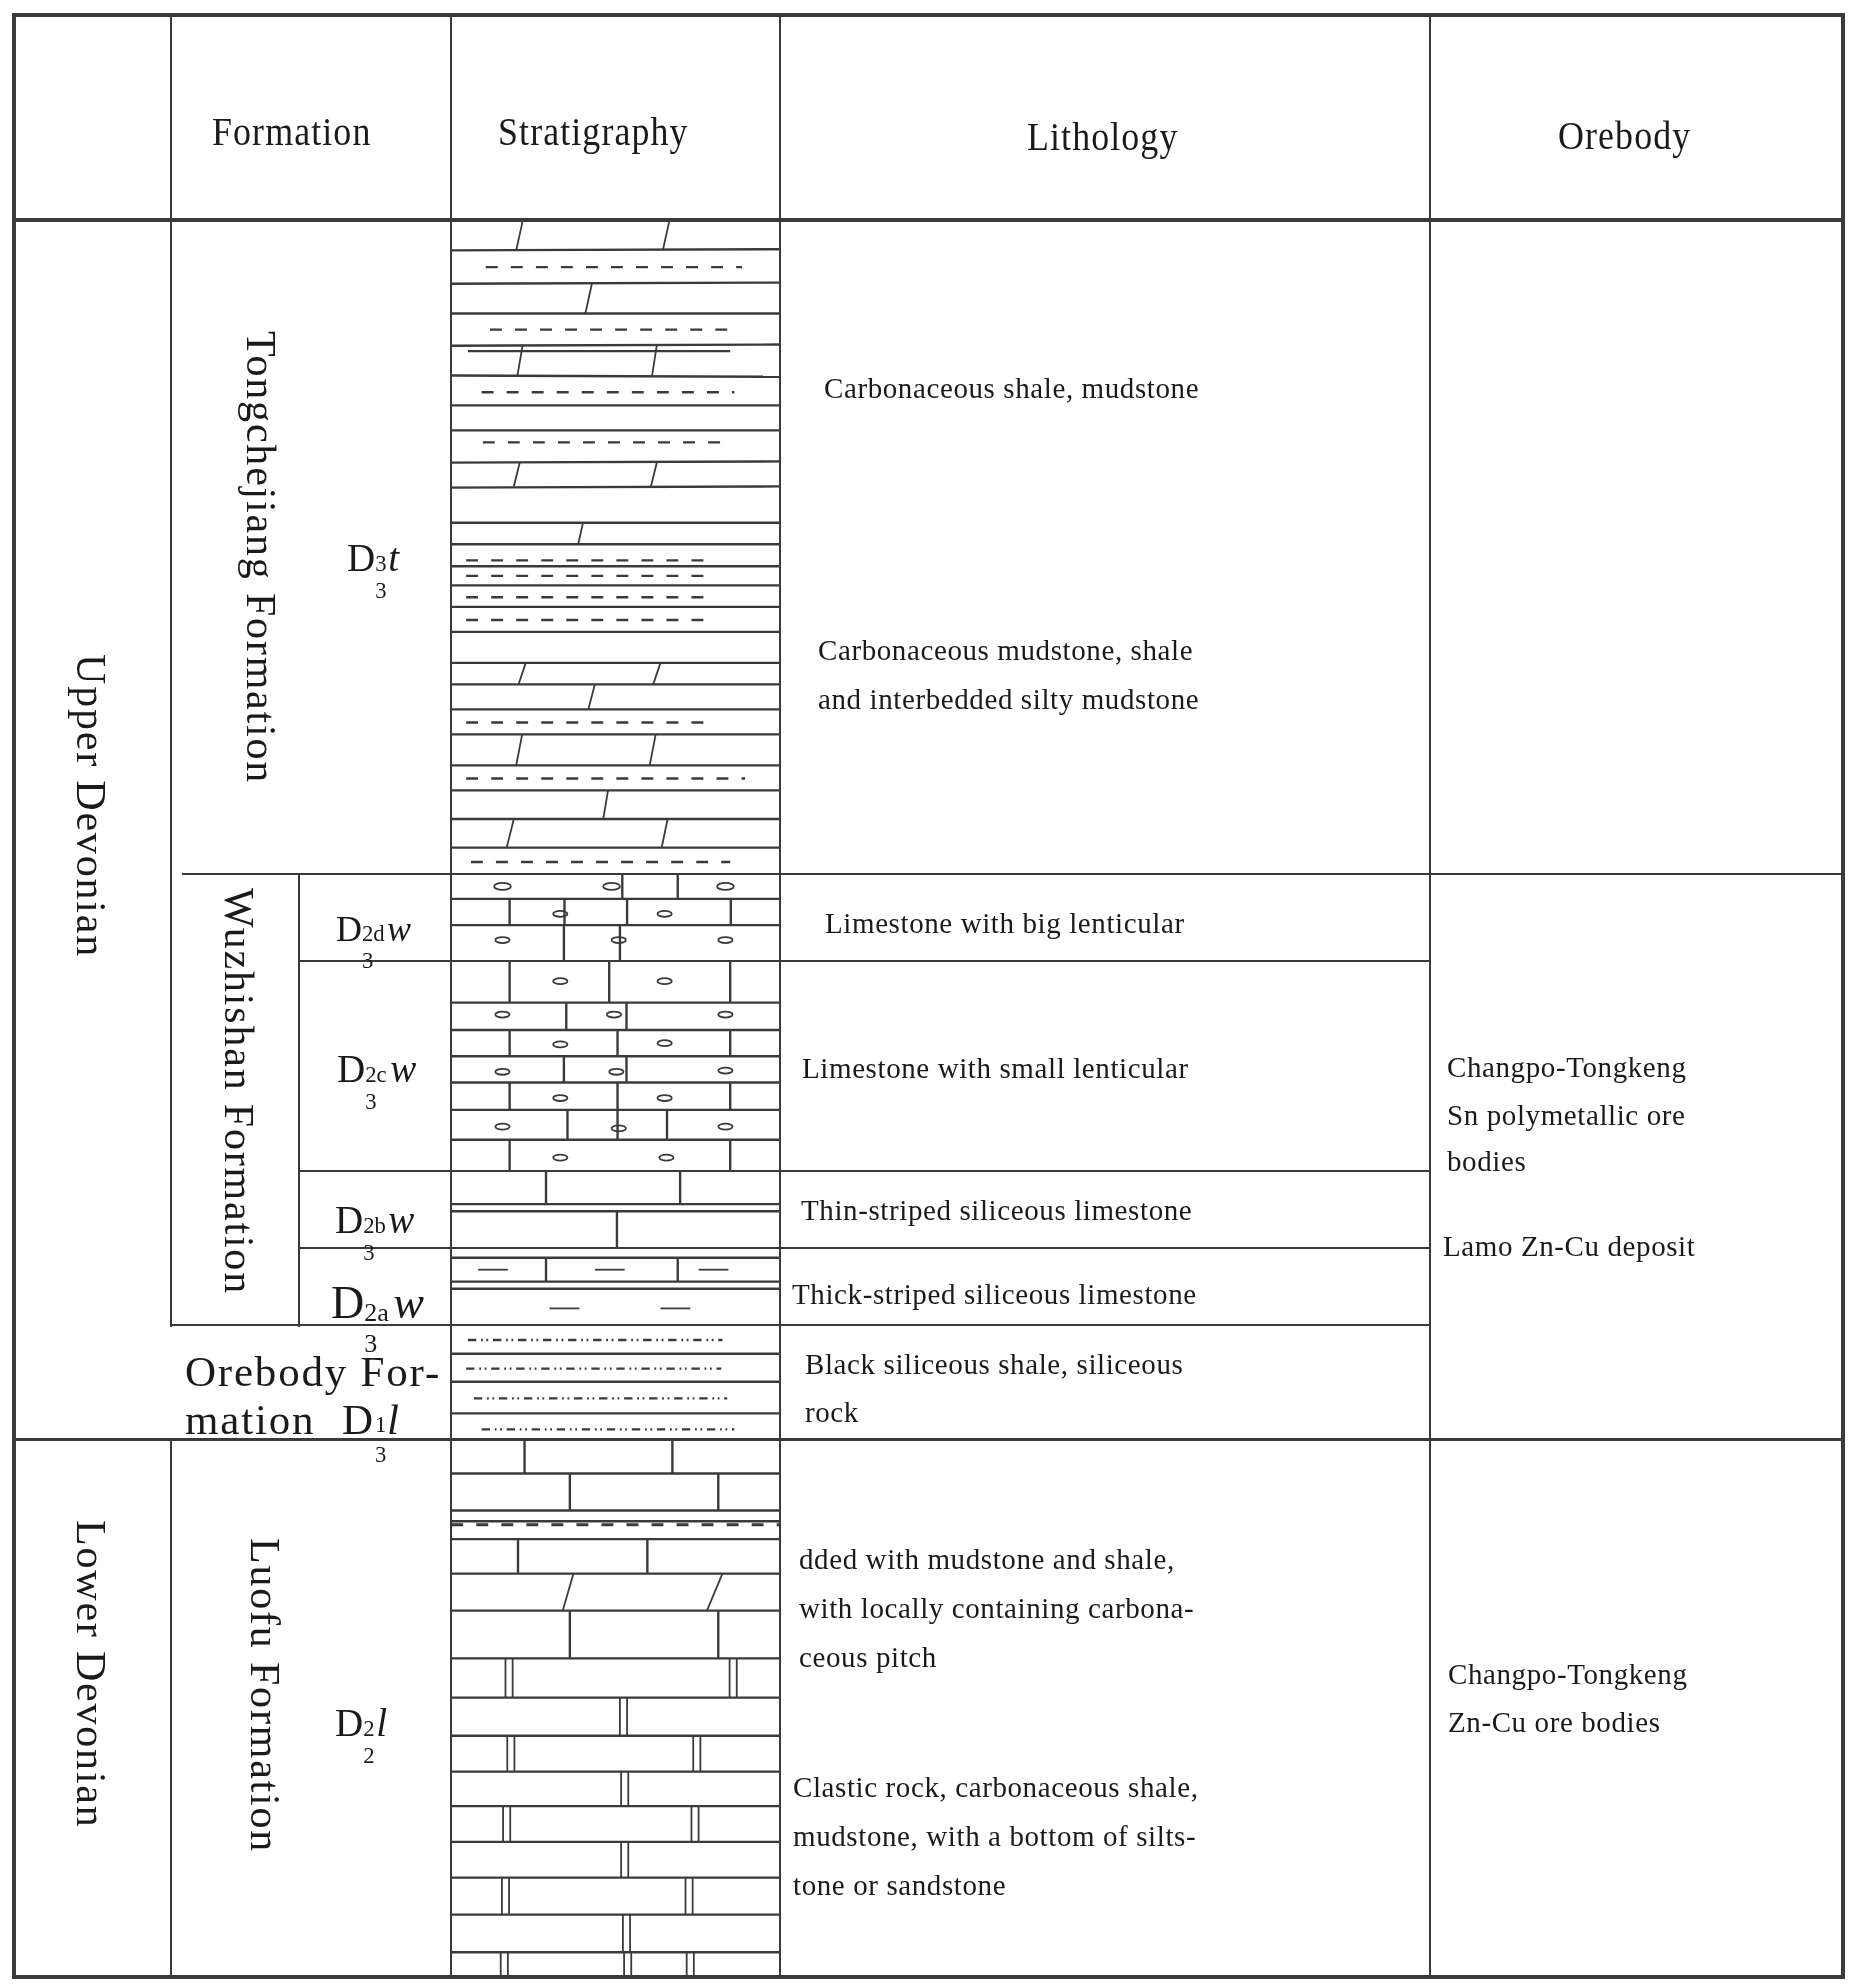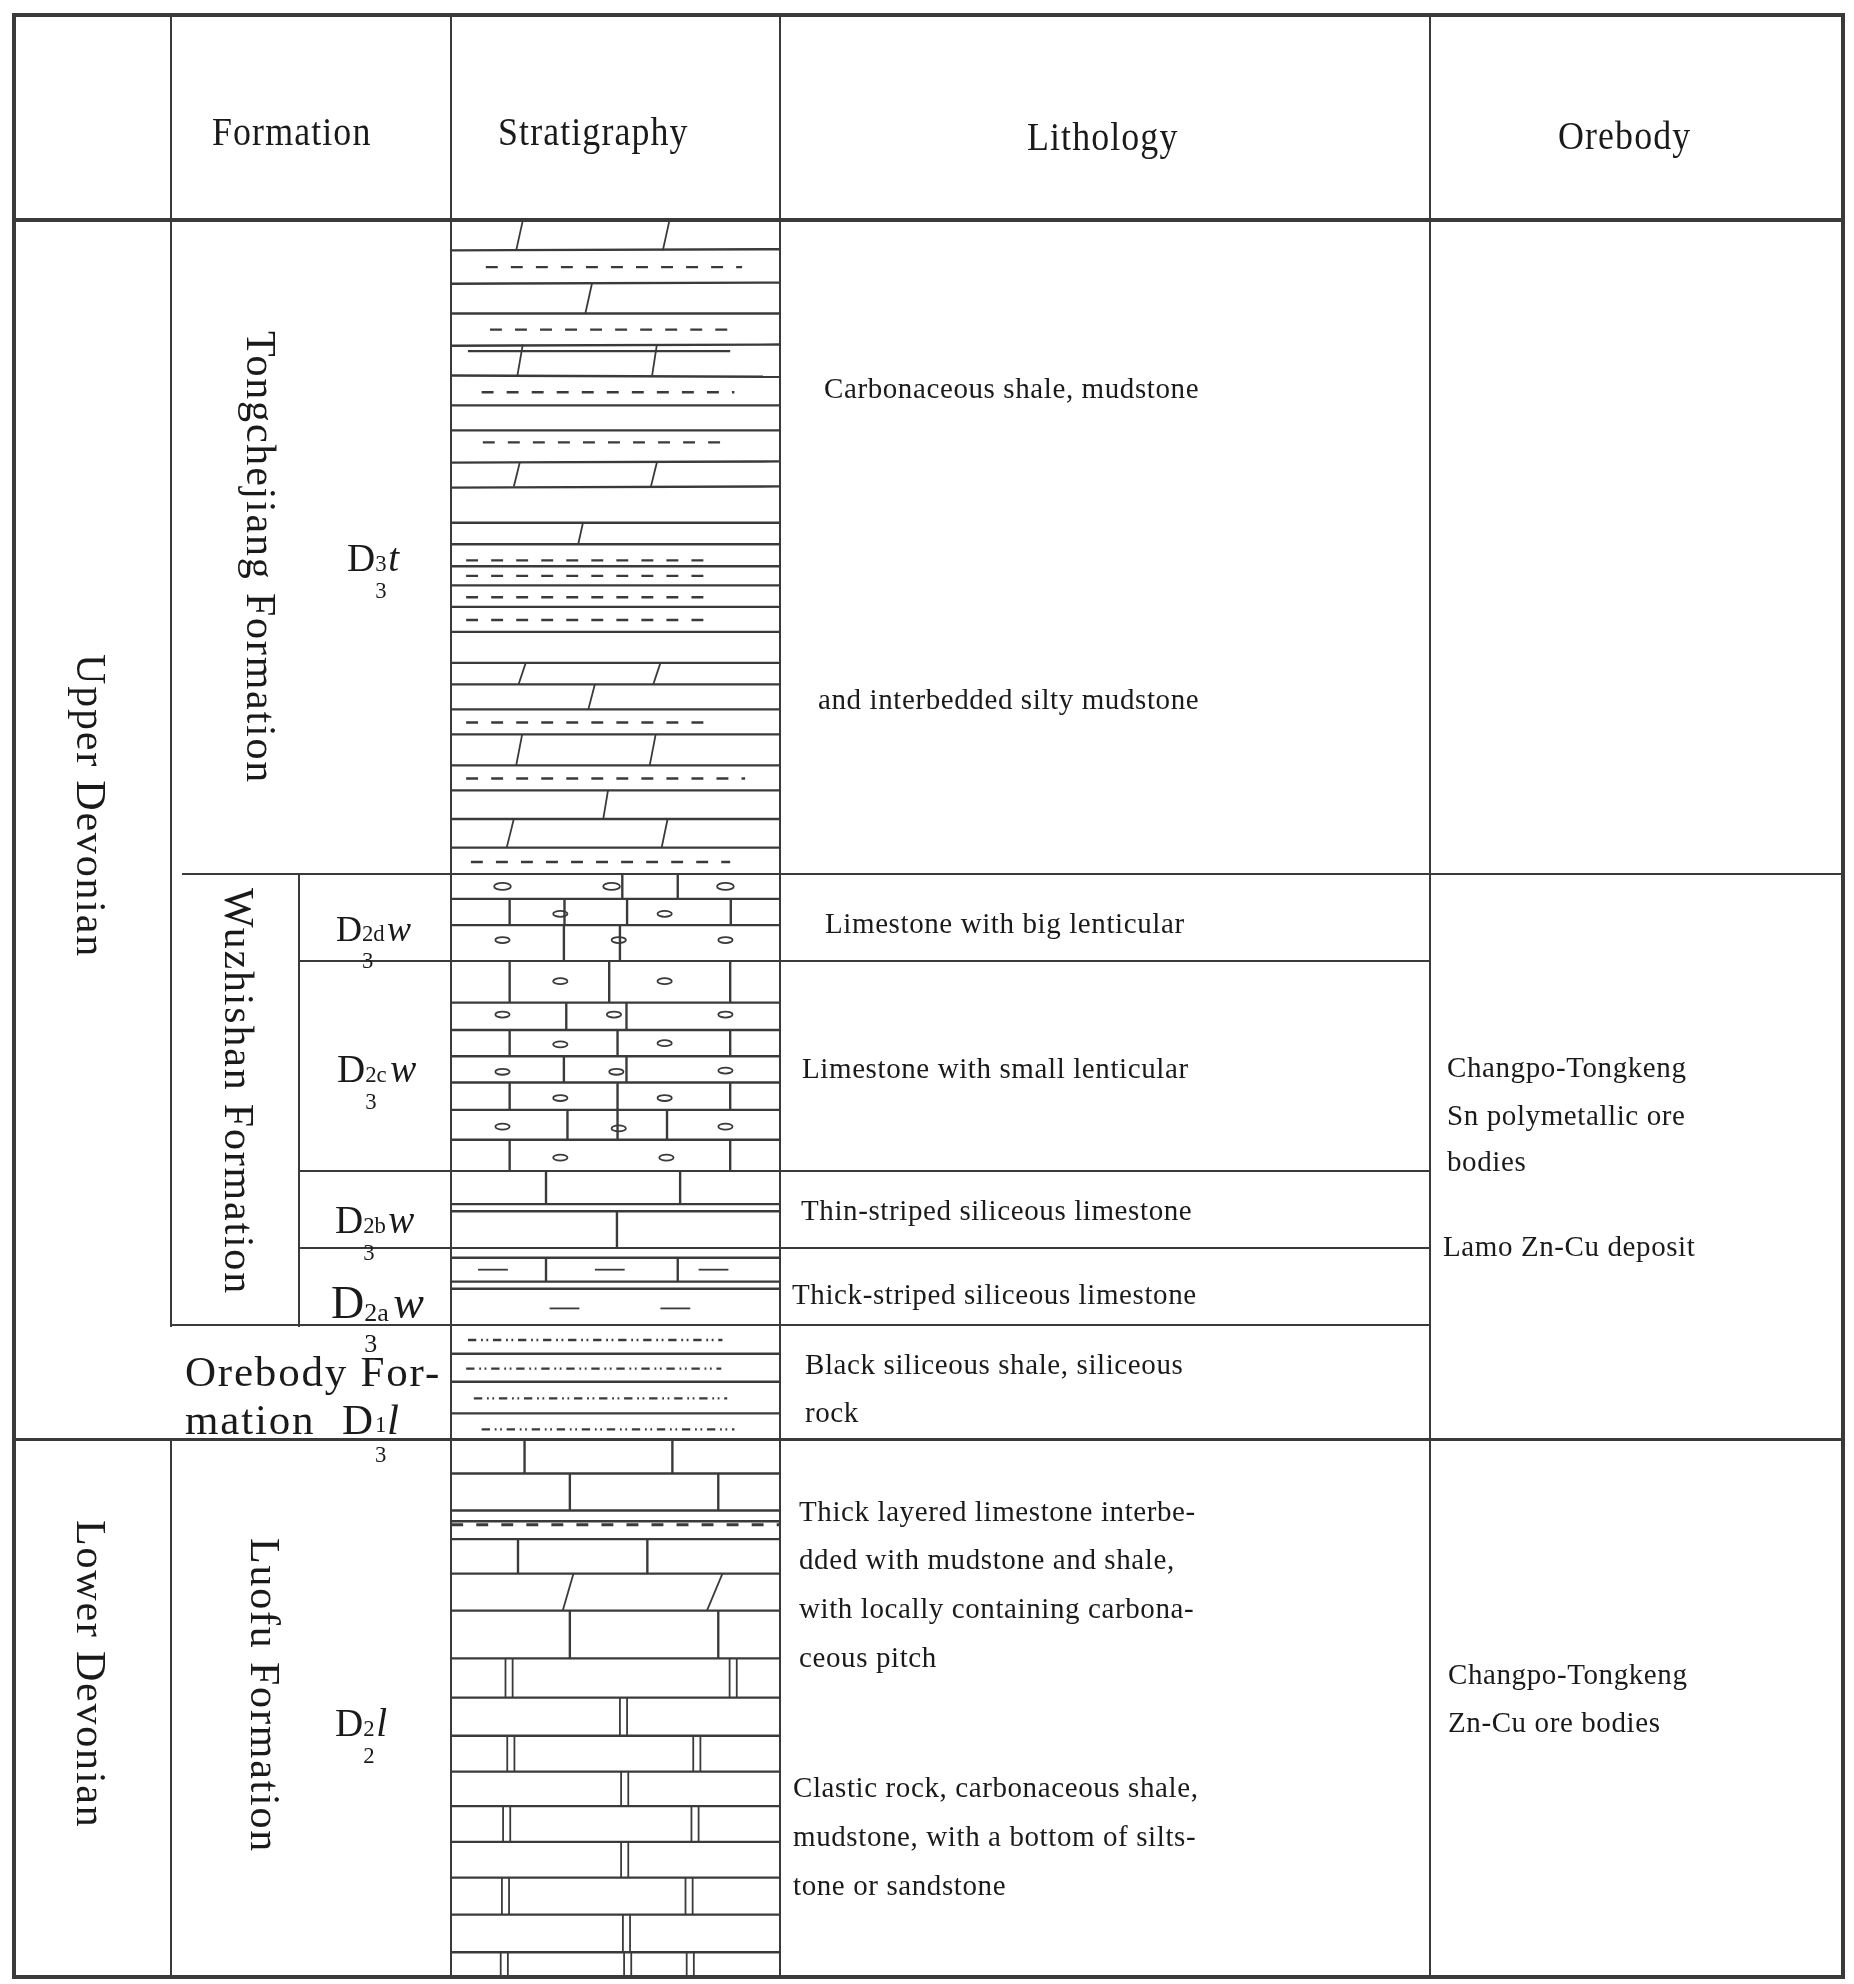--- a/index.html
+++ b/index.html
@@ -315,6 +315,7 @@
   </div>
 
   <div class="txt desc" style="left:824px;top:364px;">Carbonaceous shale, mudstone</div>
+  <div class="txt desc" style="left:818px;top:626px;">Carbonaceous mudstone, shale</div>
   <div class="txt desc" style="left:818px;top:675px;">and interbedded silty mudstone</div>
   <div class="txt desc" style="left:825px;top:899px;">Limestone  with big lenticular</div>
   <div class="txt desc" style="left:802px;top:1044px;">Limestone  with small lenticular</div>

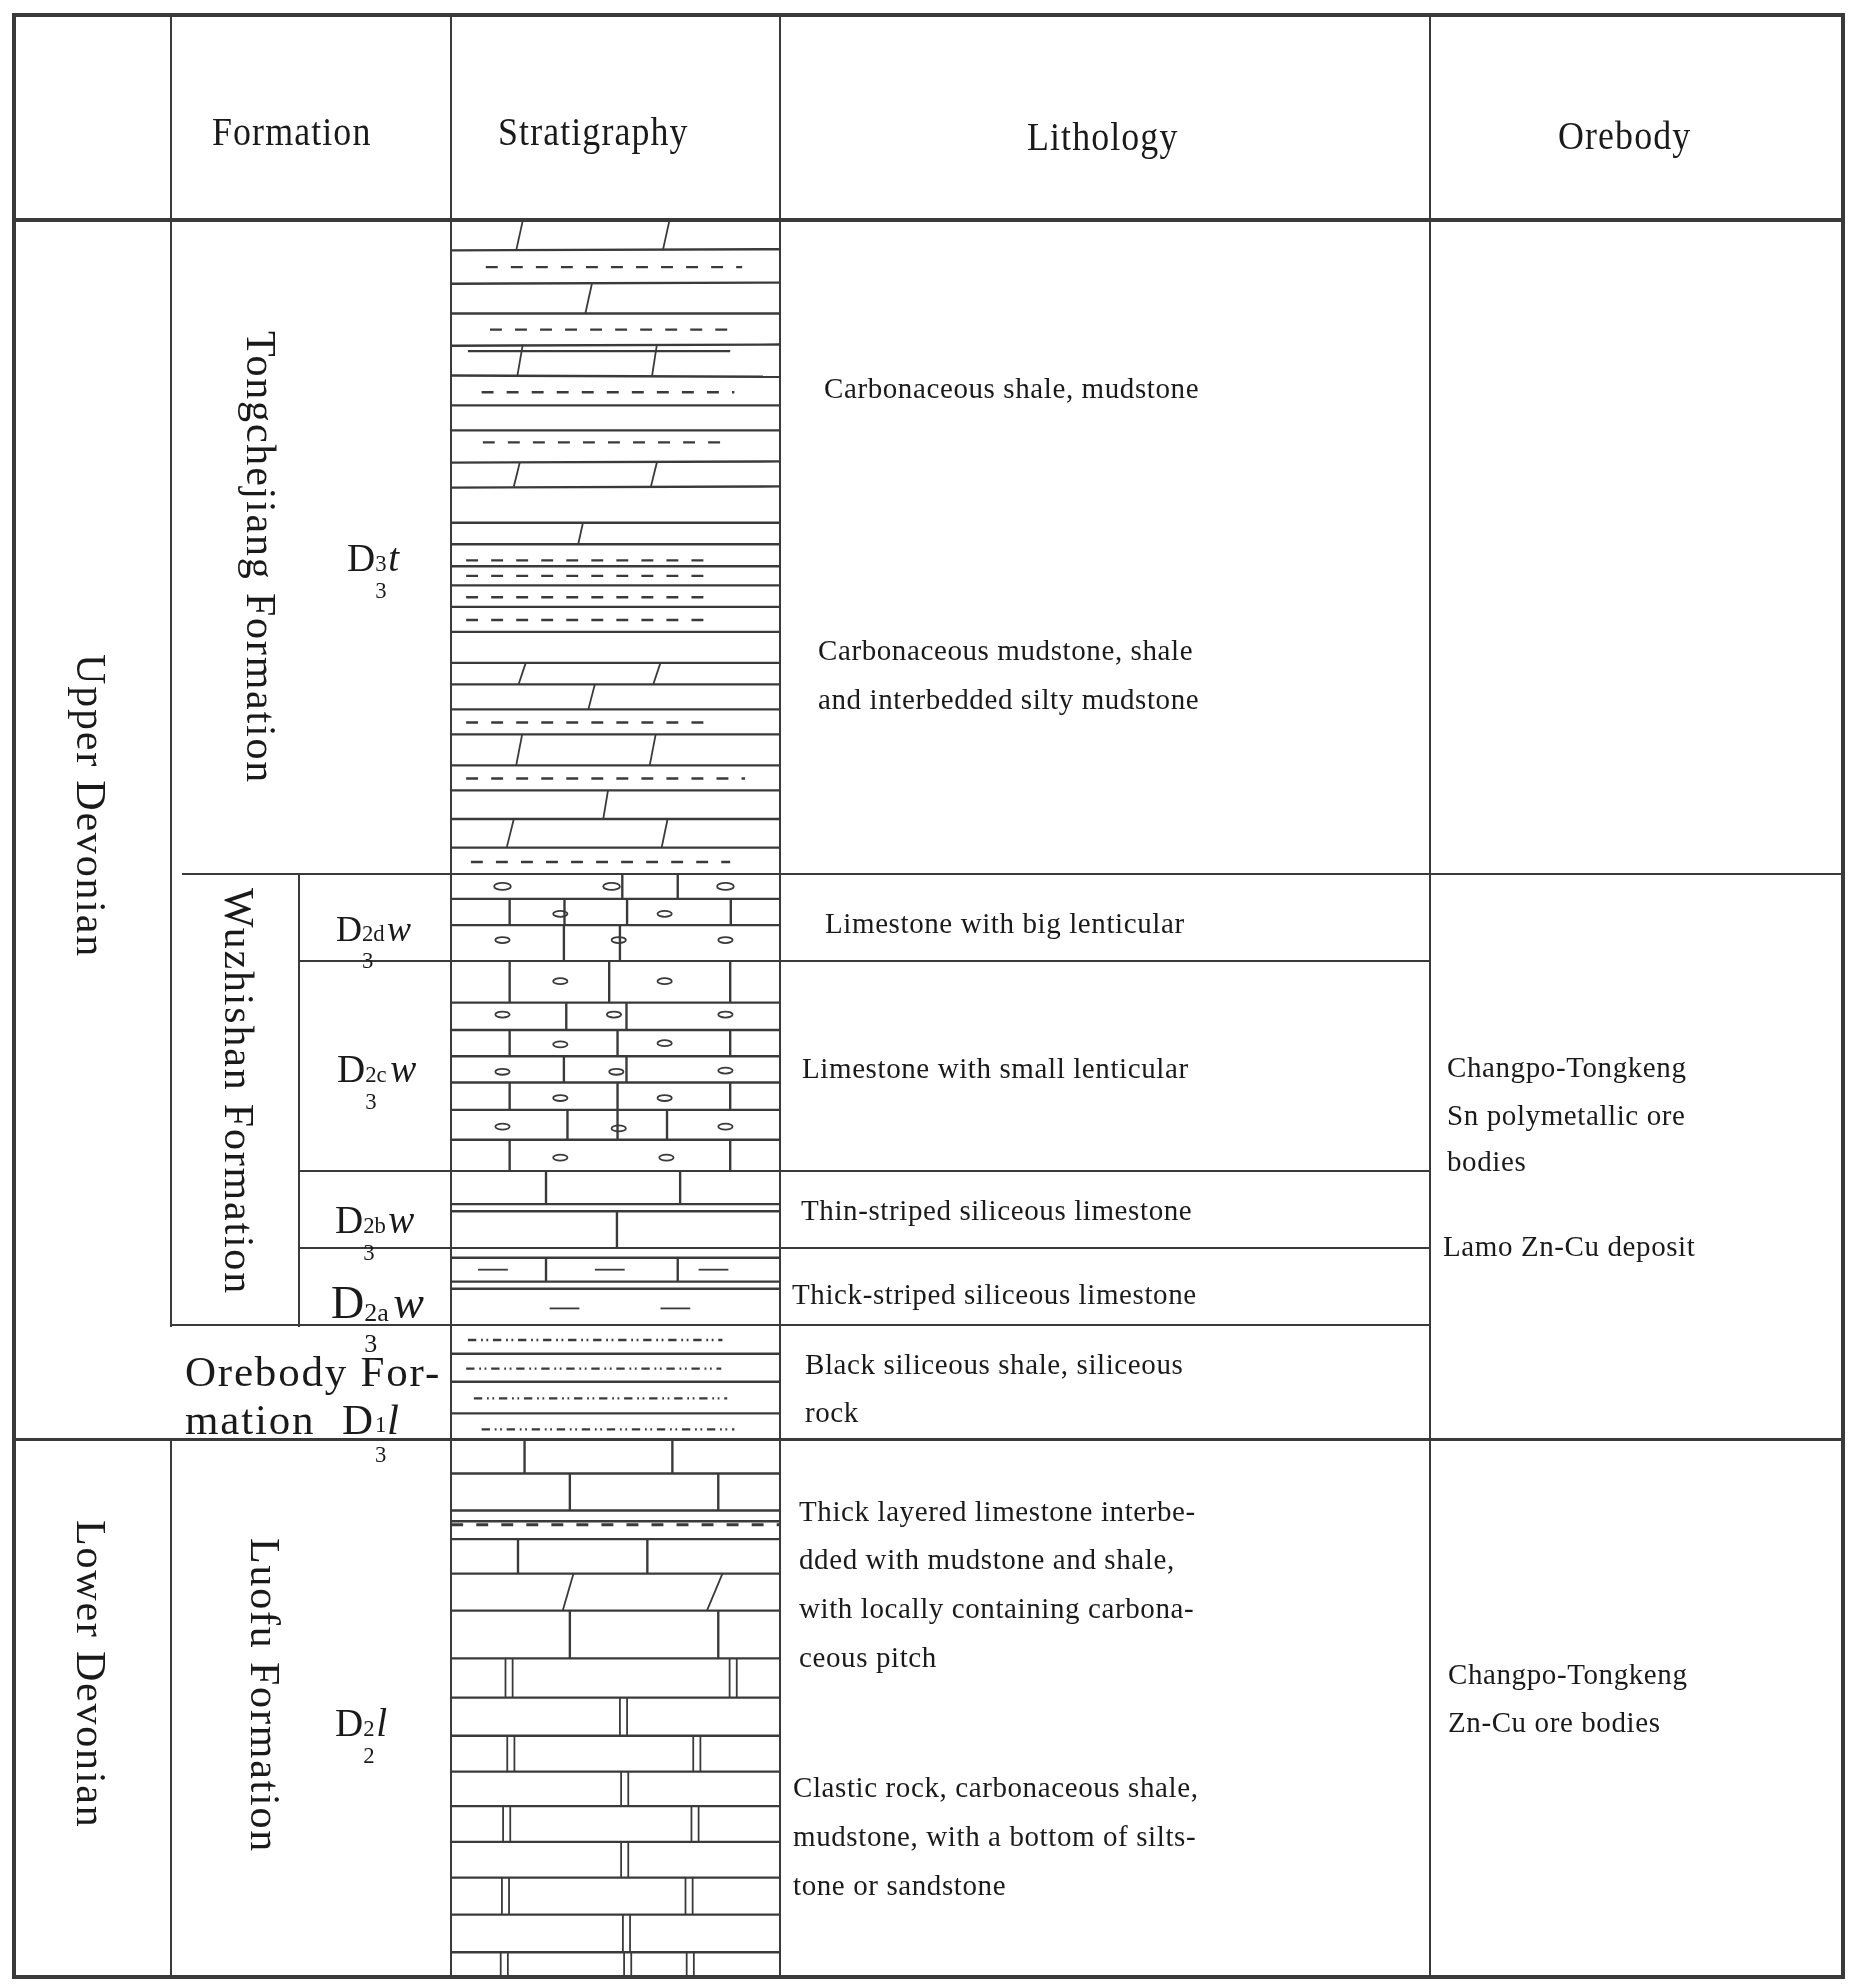--- a/index.html
+++ b/index.html
@@ -323,7 +323,6 @@
   <div class="txt desc" style="left:792px;top:1270px;">Thick-striped siliceous limestone</div>
   <div class="txt desc" style="left:805px;top:1340px;">Black siliceous shale, siliceous</div>
   <div class="txt desc" style="left:805px;top:1388px;">rock</div>
-  <div class="txt desc" style="left:799px;top:1487px;">Thick layered limestone interbe-</div>
   <div class="txt desc" style="left:799px;top:1535px;">dded with mudstone and shale,</div>
   <div class="txt desc" style="left:799px;top:1584px;">with locally containing carbona-</div>
   <div class="txt desc" style="left:799px;top:1633px;">ceous pitch</div>

